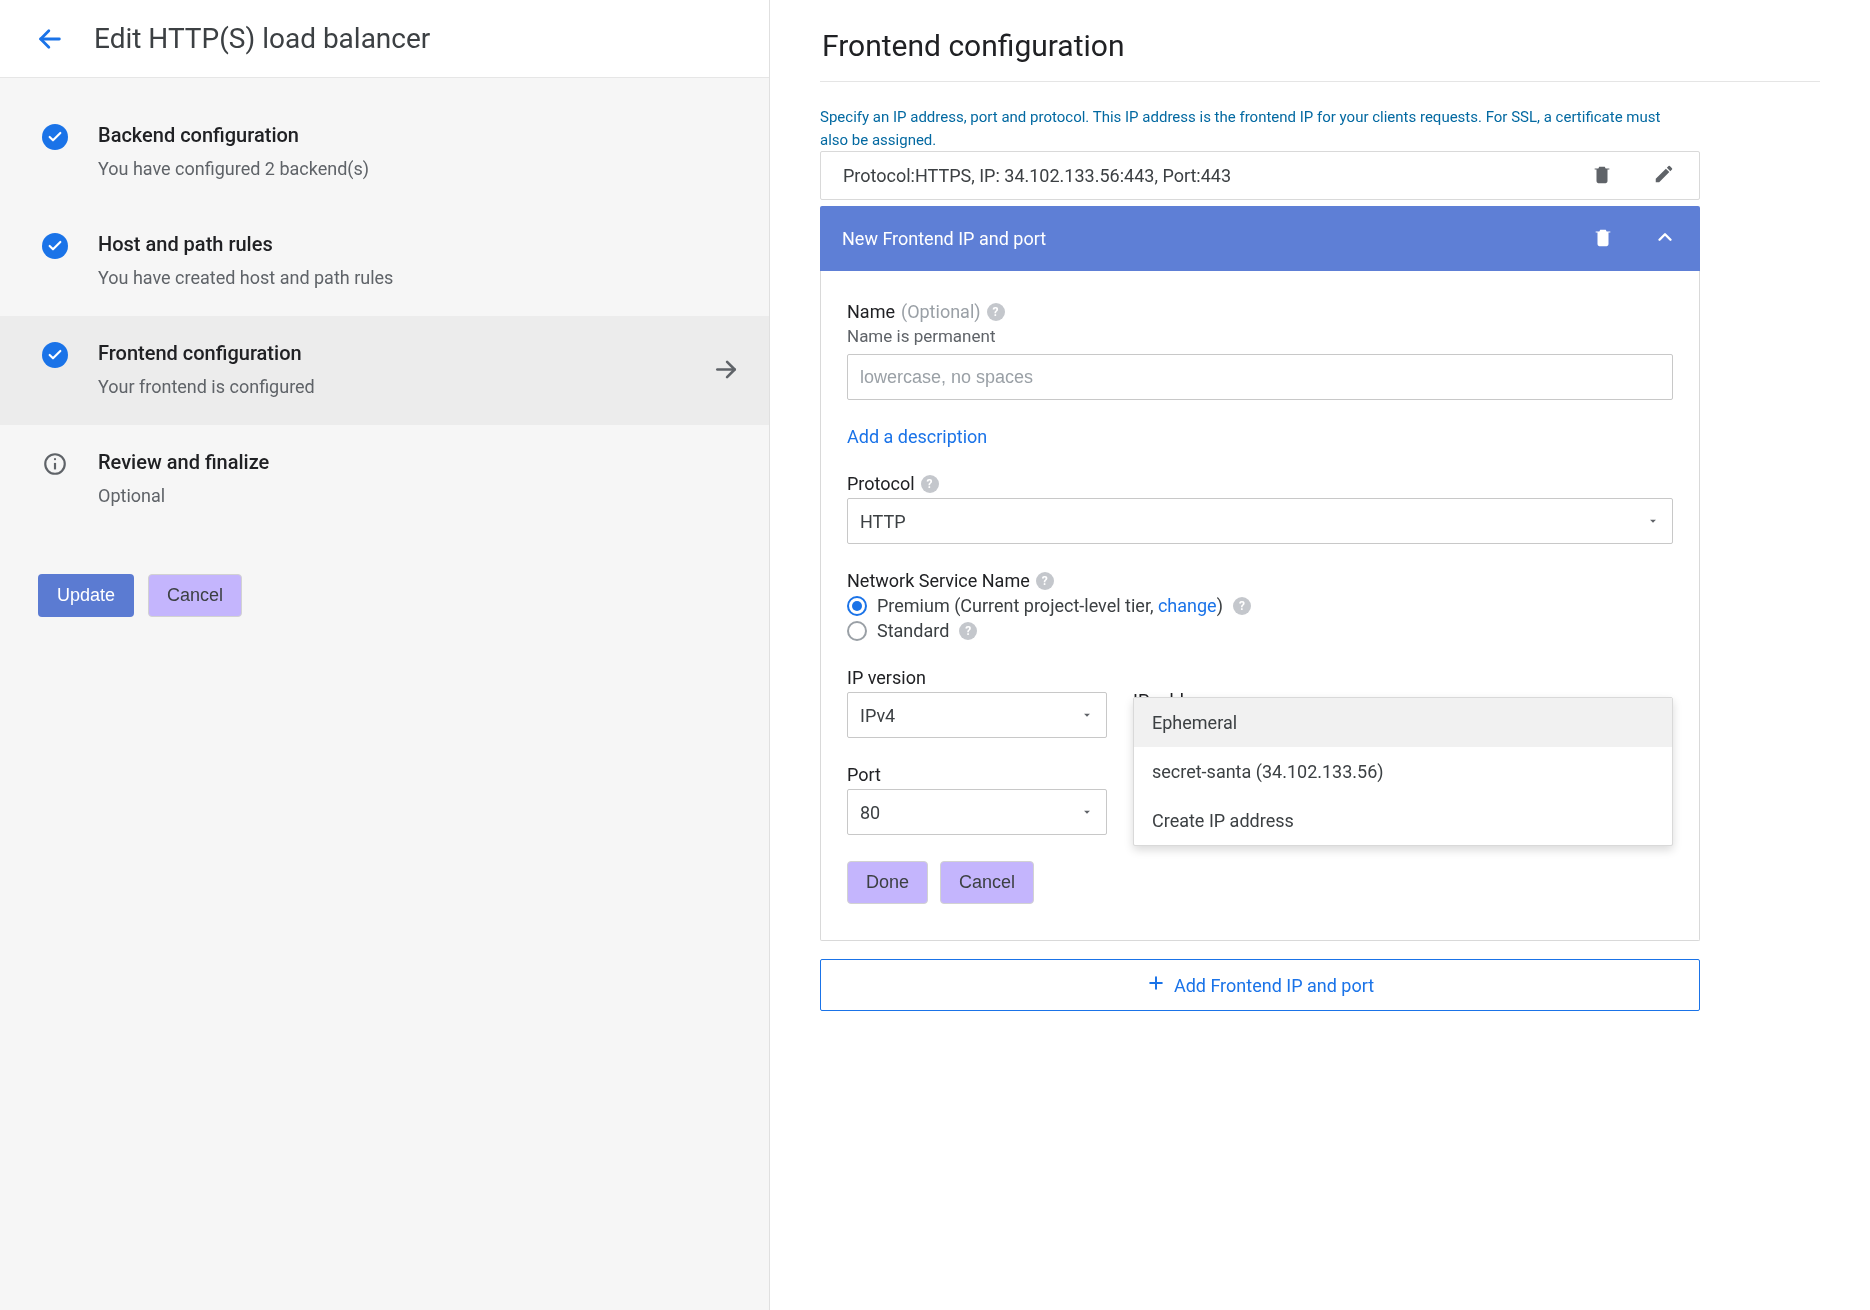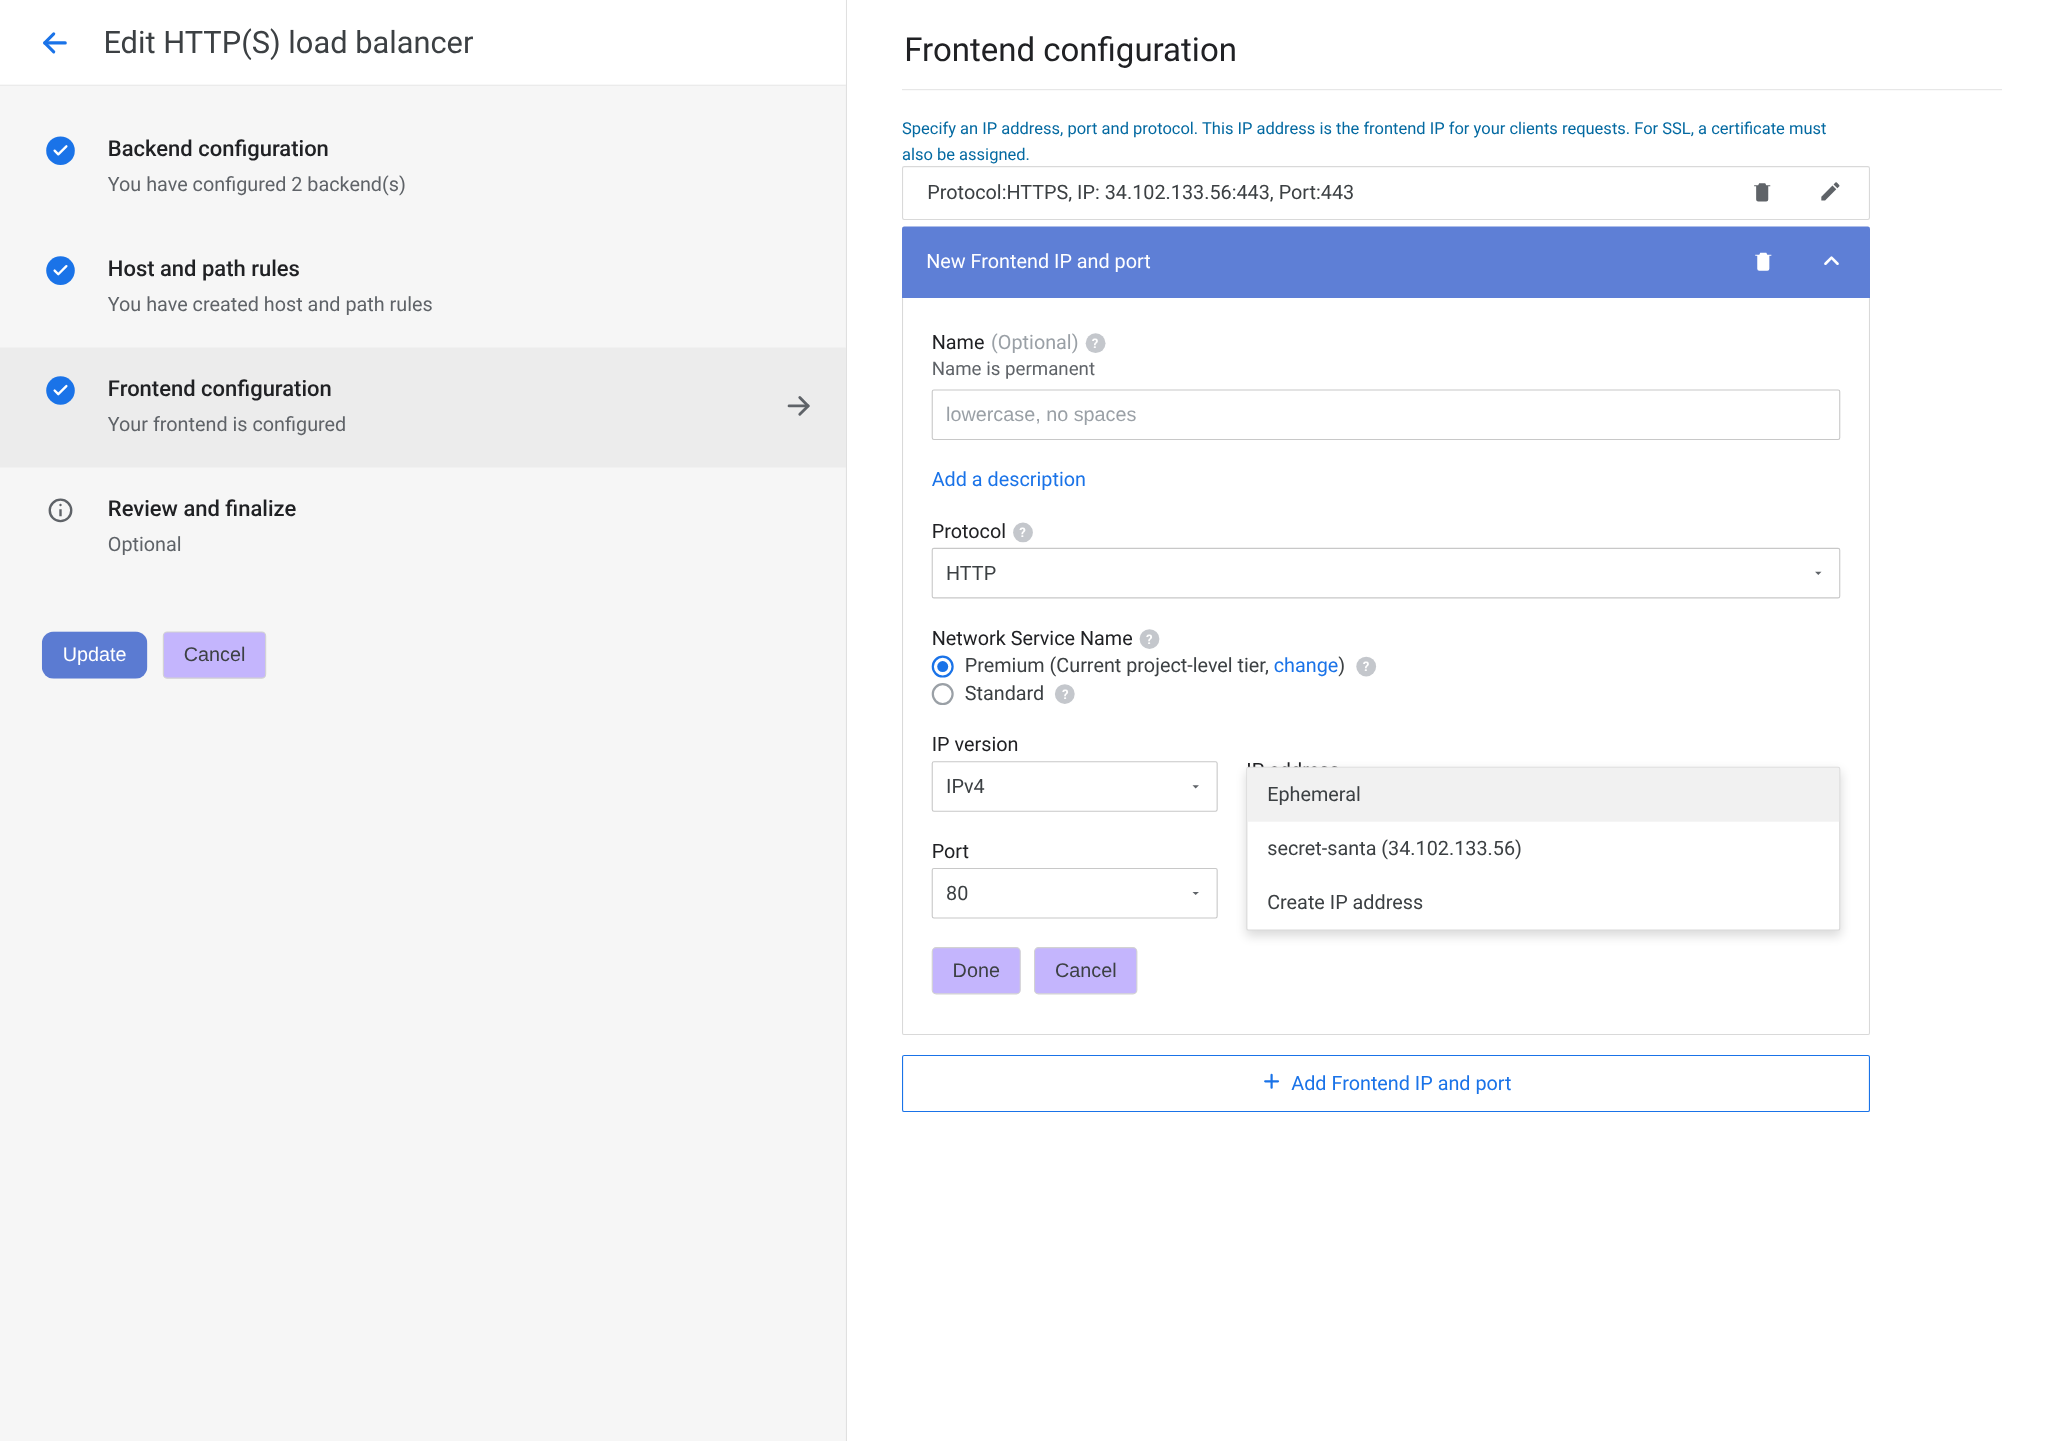--- a/index.html
+++ b/index.html
@@ -81,7 +81,7 @@
   }
   .btn-primary { background:#5b7ed7; background:#5a7bd4; color:#fff; }
   .btn-primary { background:#5e7fd4; }
-  .btn-primary { background:#5f7fd6;border-radius:11px; } 
+  .btn-primary { background:#5f7fd6; } 
   .btn-primary { background:#5c7cd2; }
   .btn-primary { background:#5b7bd2; color:#fff; }
   .btn-primary { background:#5b7bd2; }

